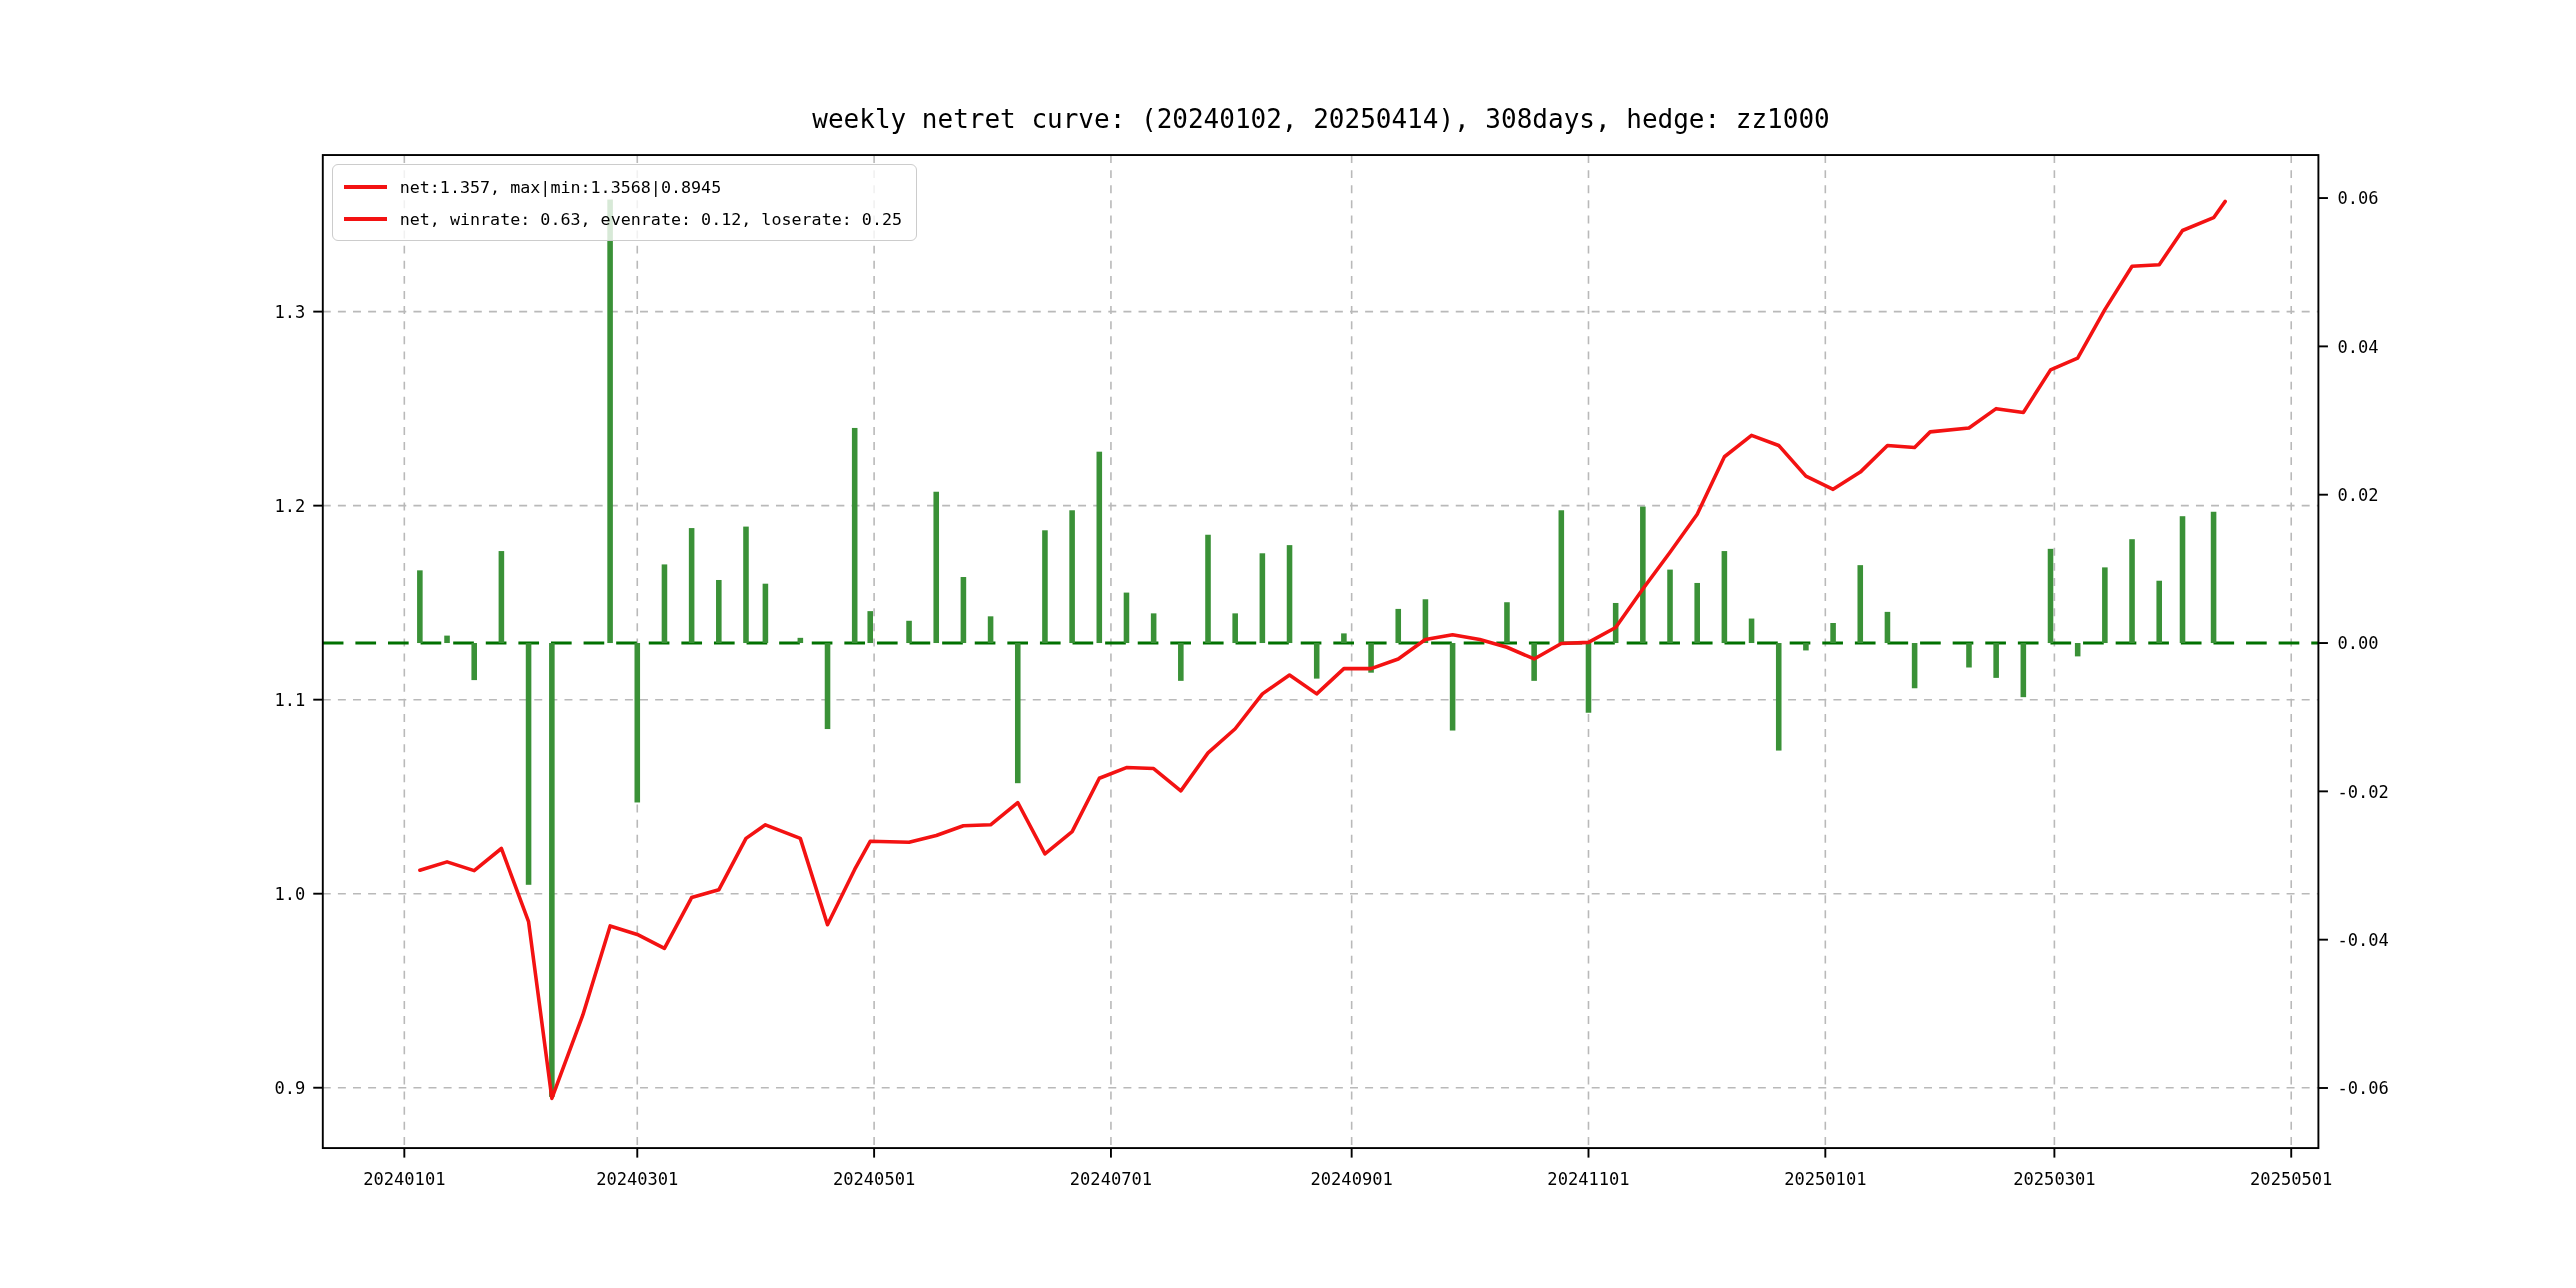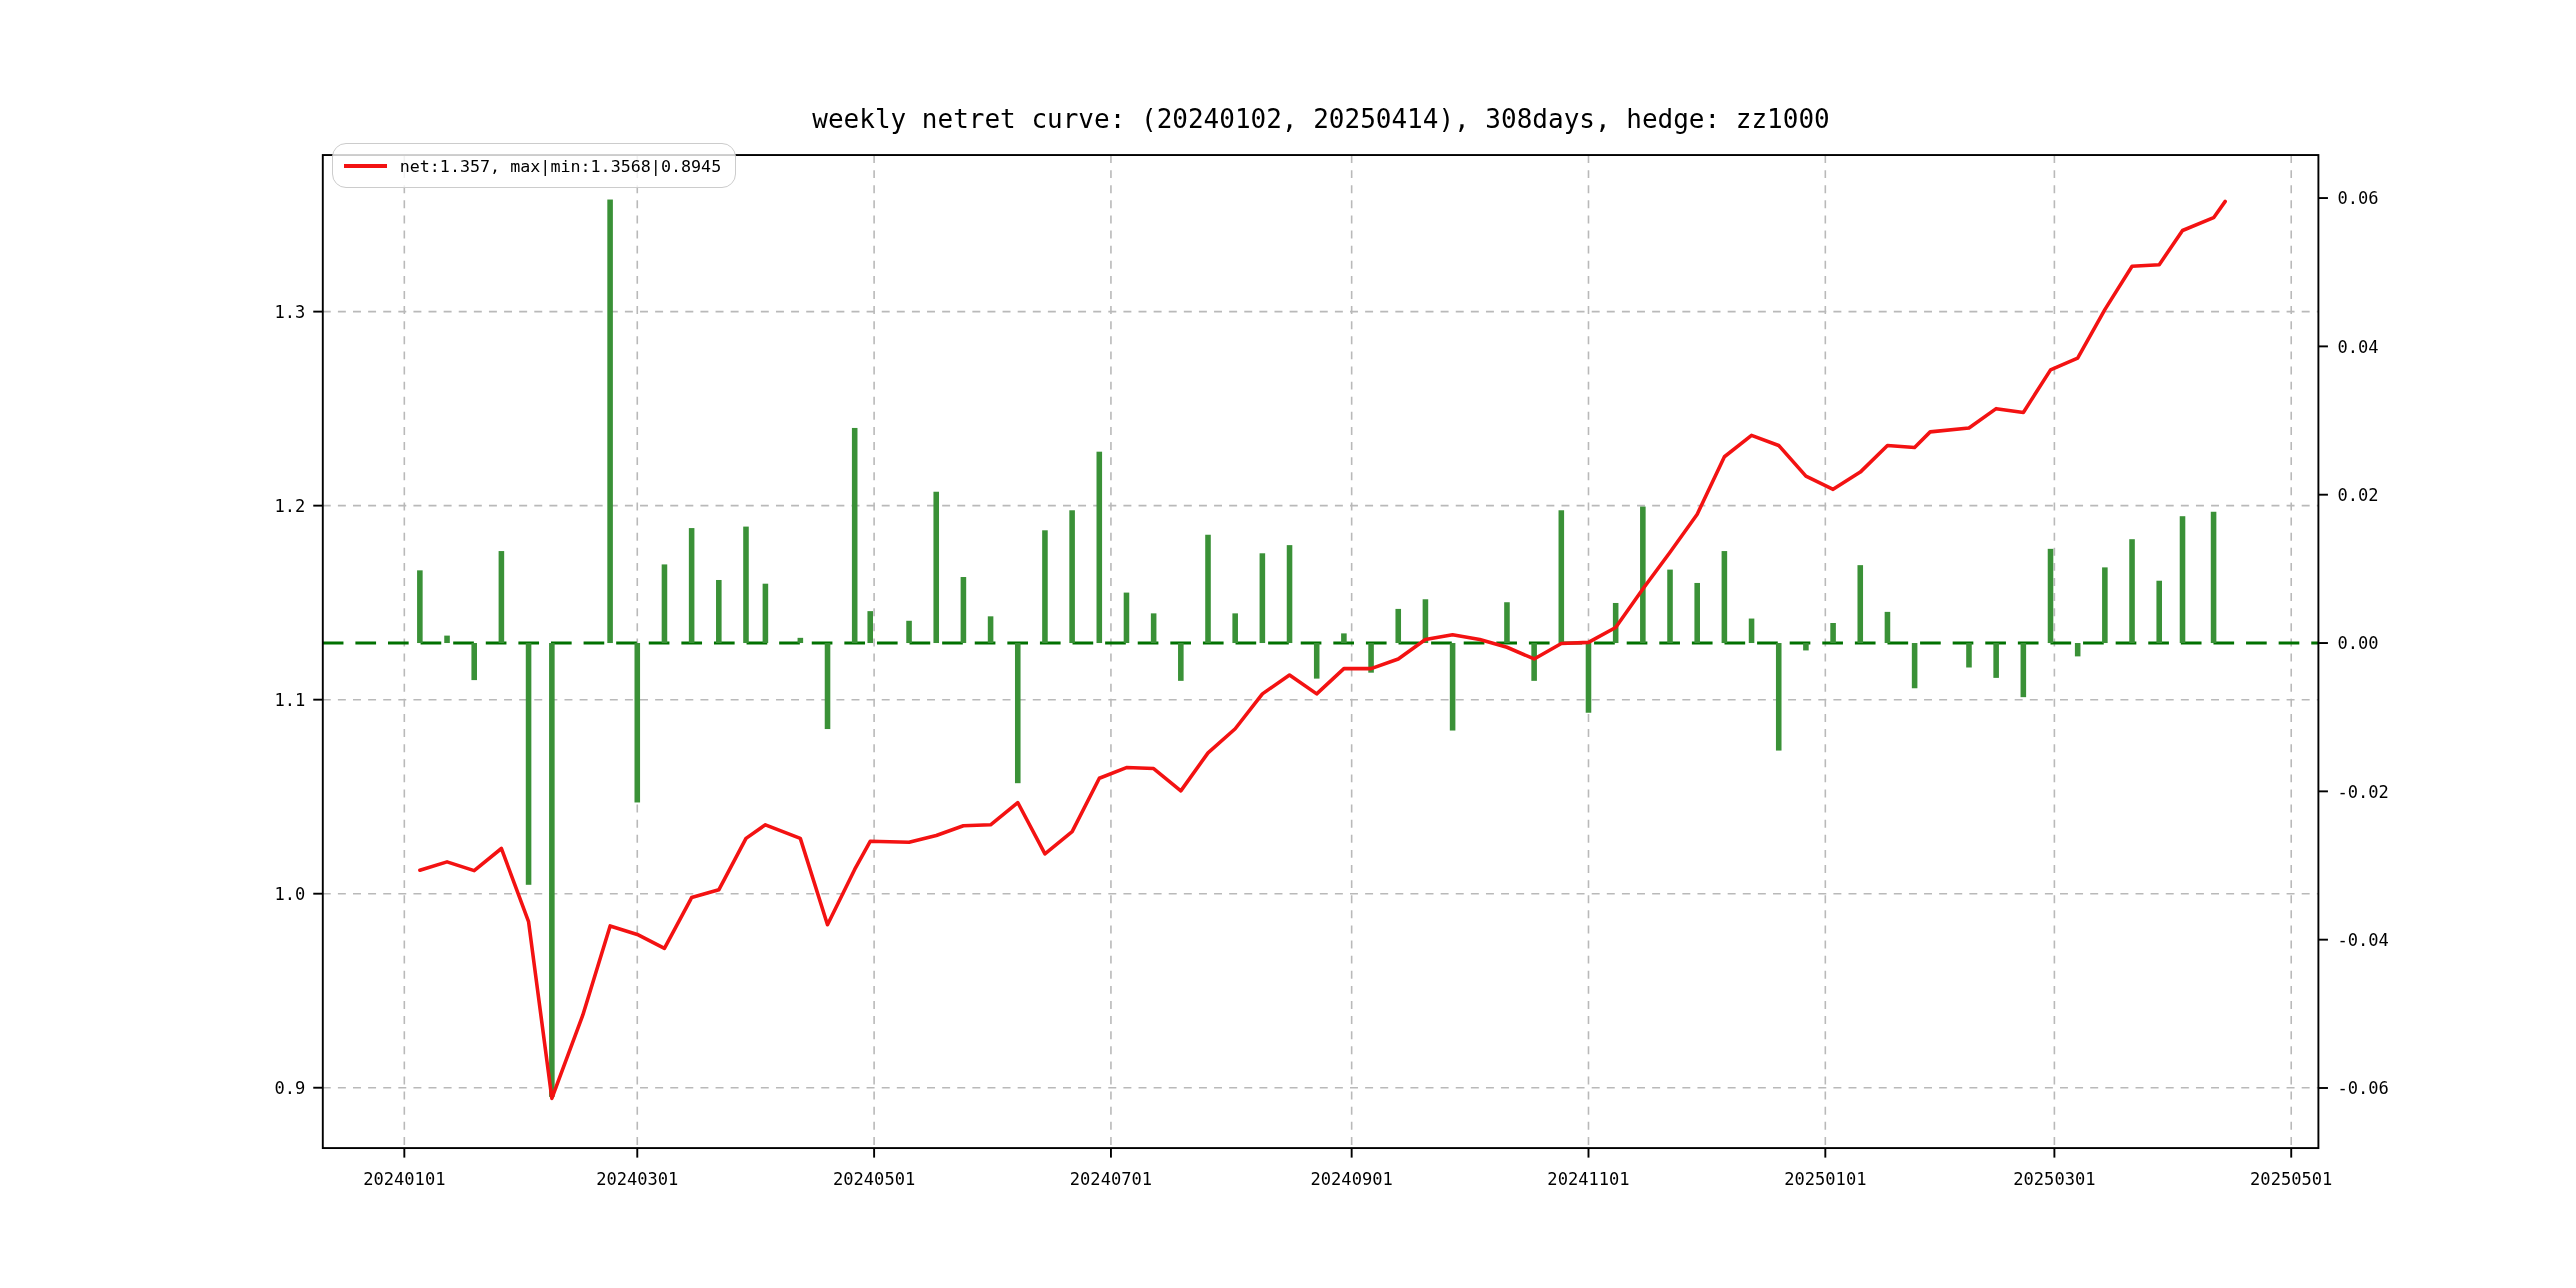--- a/index.html
+++ b/index.html
@@ -35,10 +35,10 @@
   .legend-box {
     position: absolute;
     left: 332px;
-    top: 143px;
+    top: 164px;
     background: rgba(255,255,255,0.8);
     border: 1.6px solid #cccccc;
-    border-radius: 14px;
+    border-radius: 6px;
     padding: 5.6px 14.3px 5.6px 11px;
   }
   .legend-row {

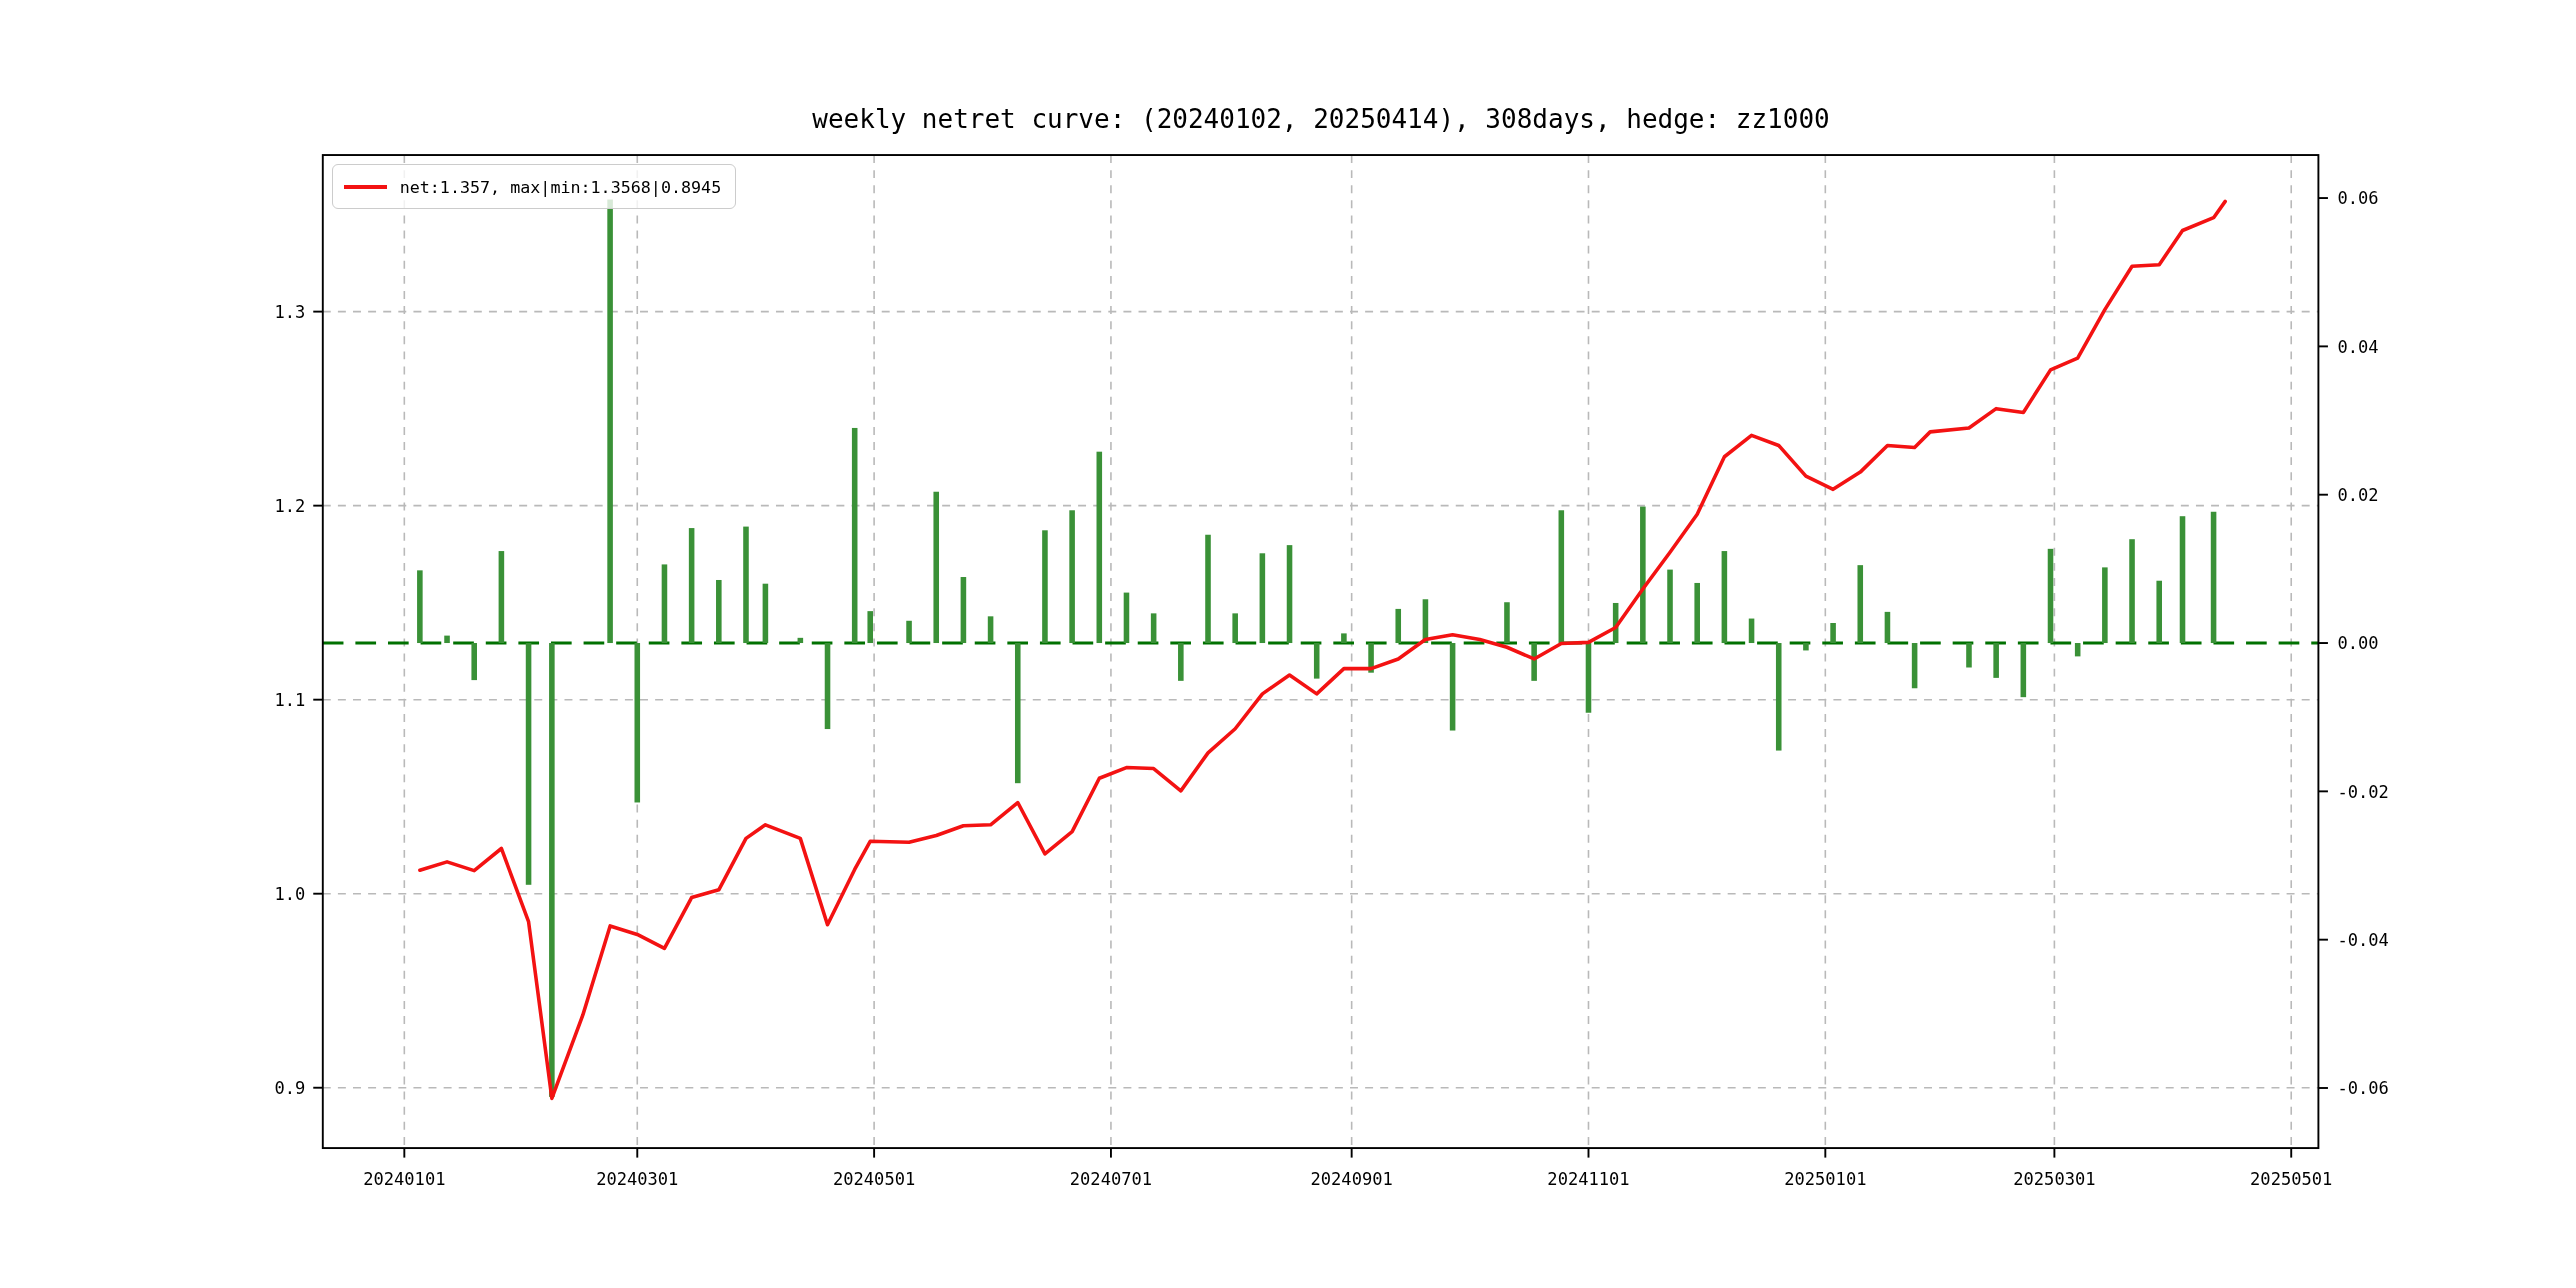--- a/index.html
+++ b/index.html
@@ -212,6 +212,10 @@
       <span class="legend-swatch" style="background: rgb(243, 18, 18);"></span>
       <span class="legend-label">net:1.357, max|min:1.3568|0.8945</span>
     </div>
+    <div class="legend-row">
+      <span class="legend-swatch" style="background: rgb(243, 18, 18);"></span>
+      <span class="legend-label">net, winrate: 0.63, evenrate: 0.12, loserate: 0.25</span>
+    </div>
   </div>
 </div>
 

